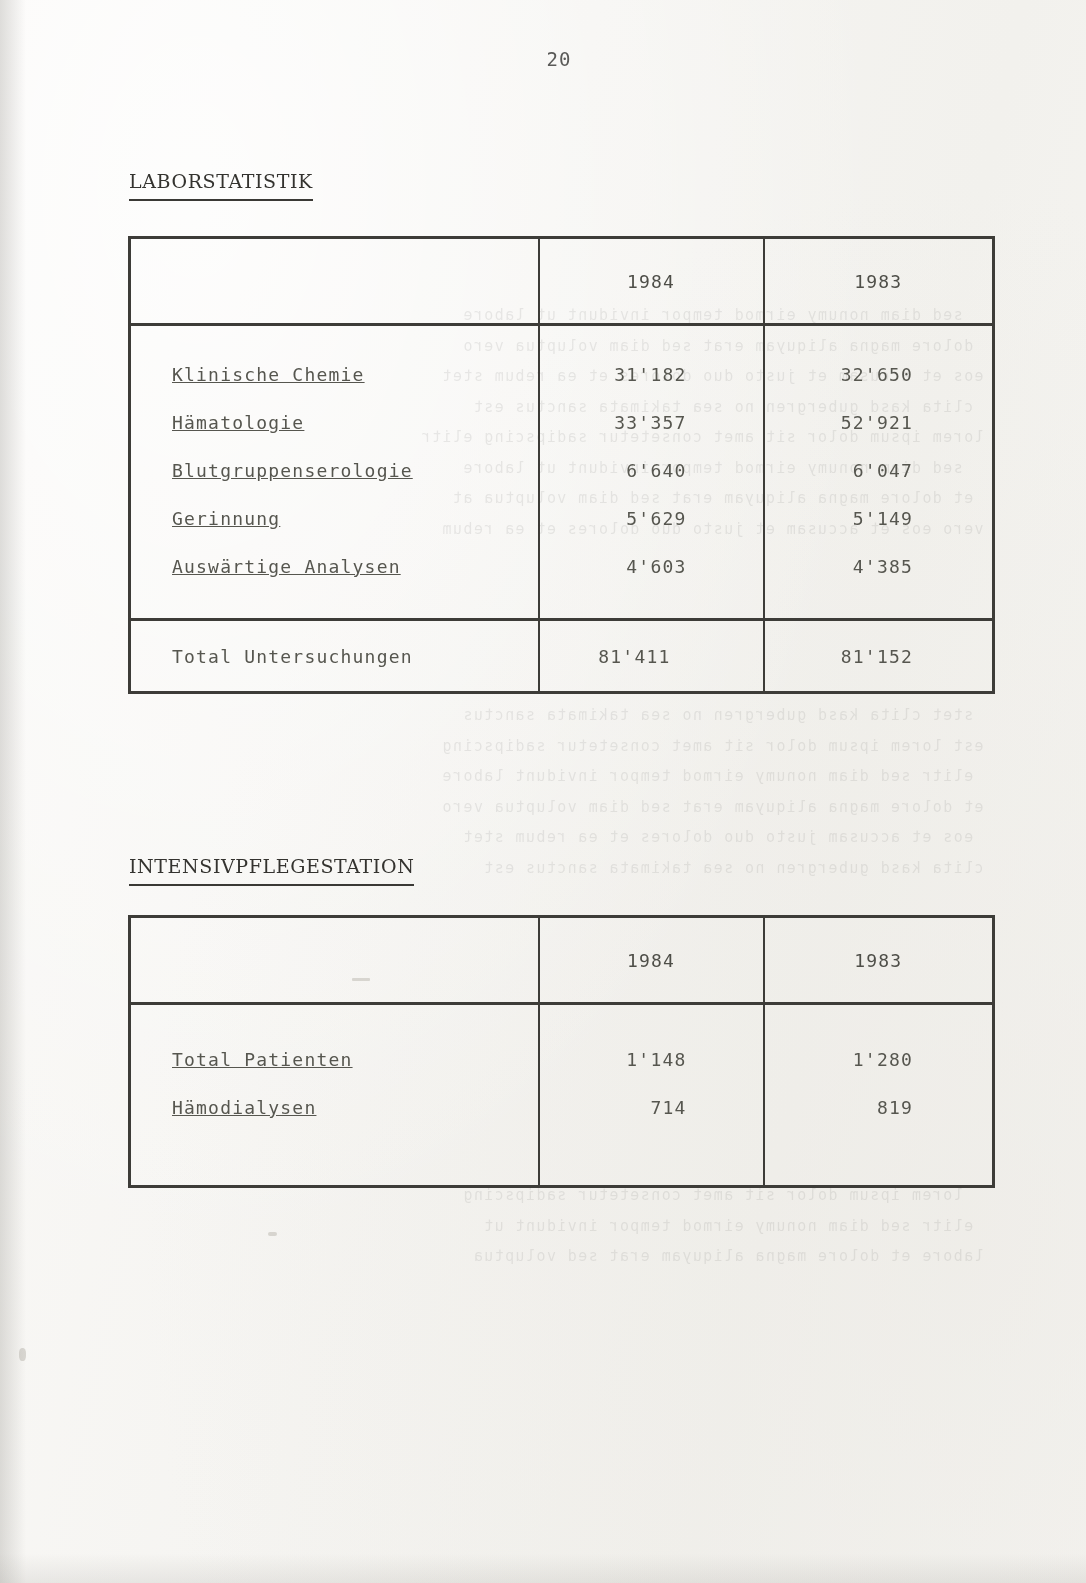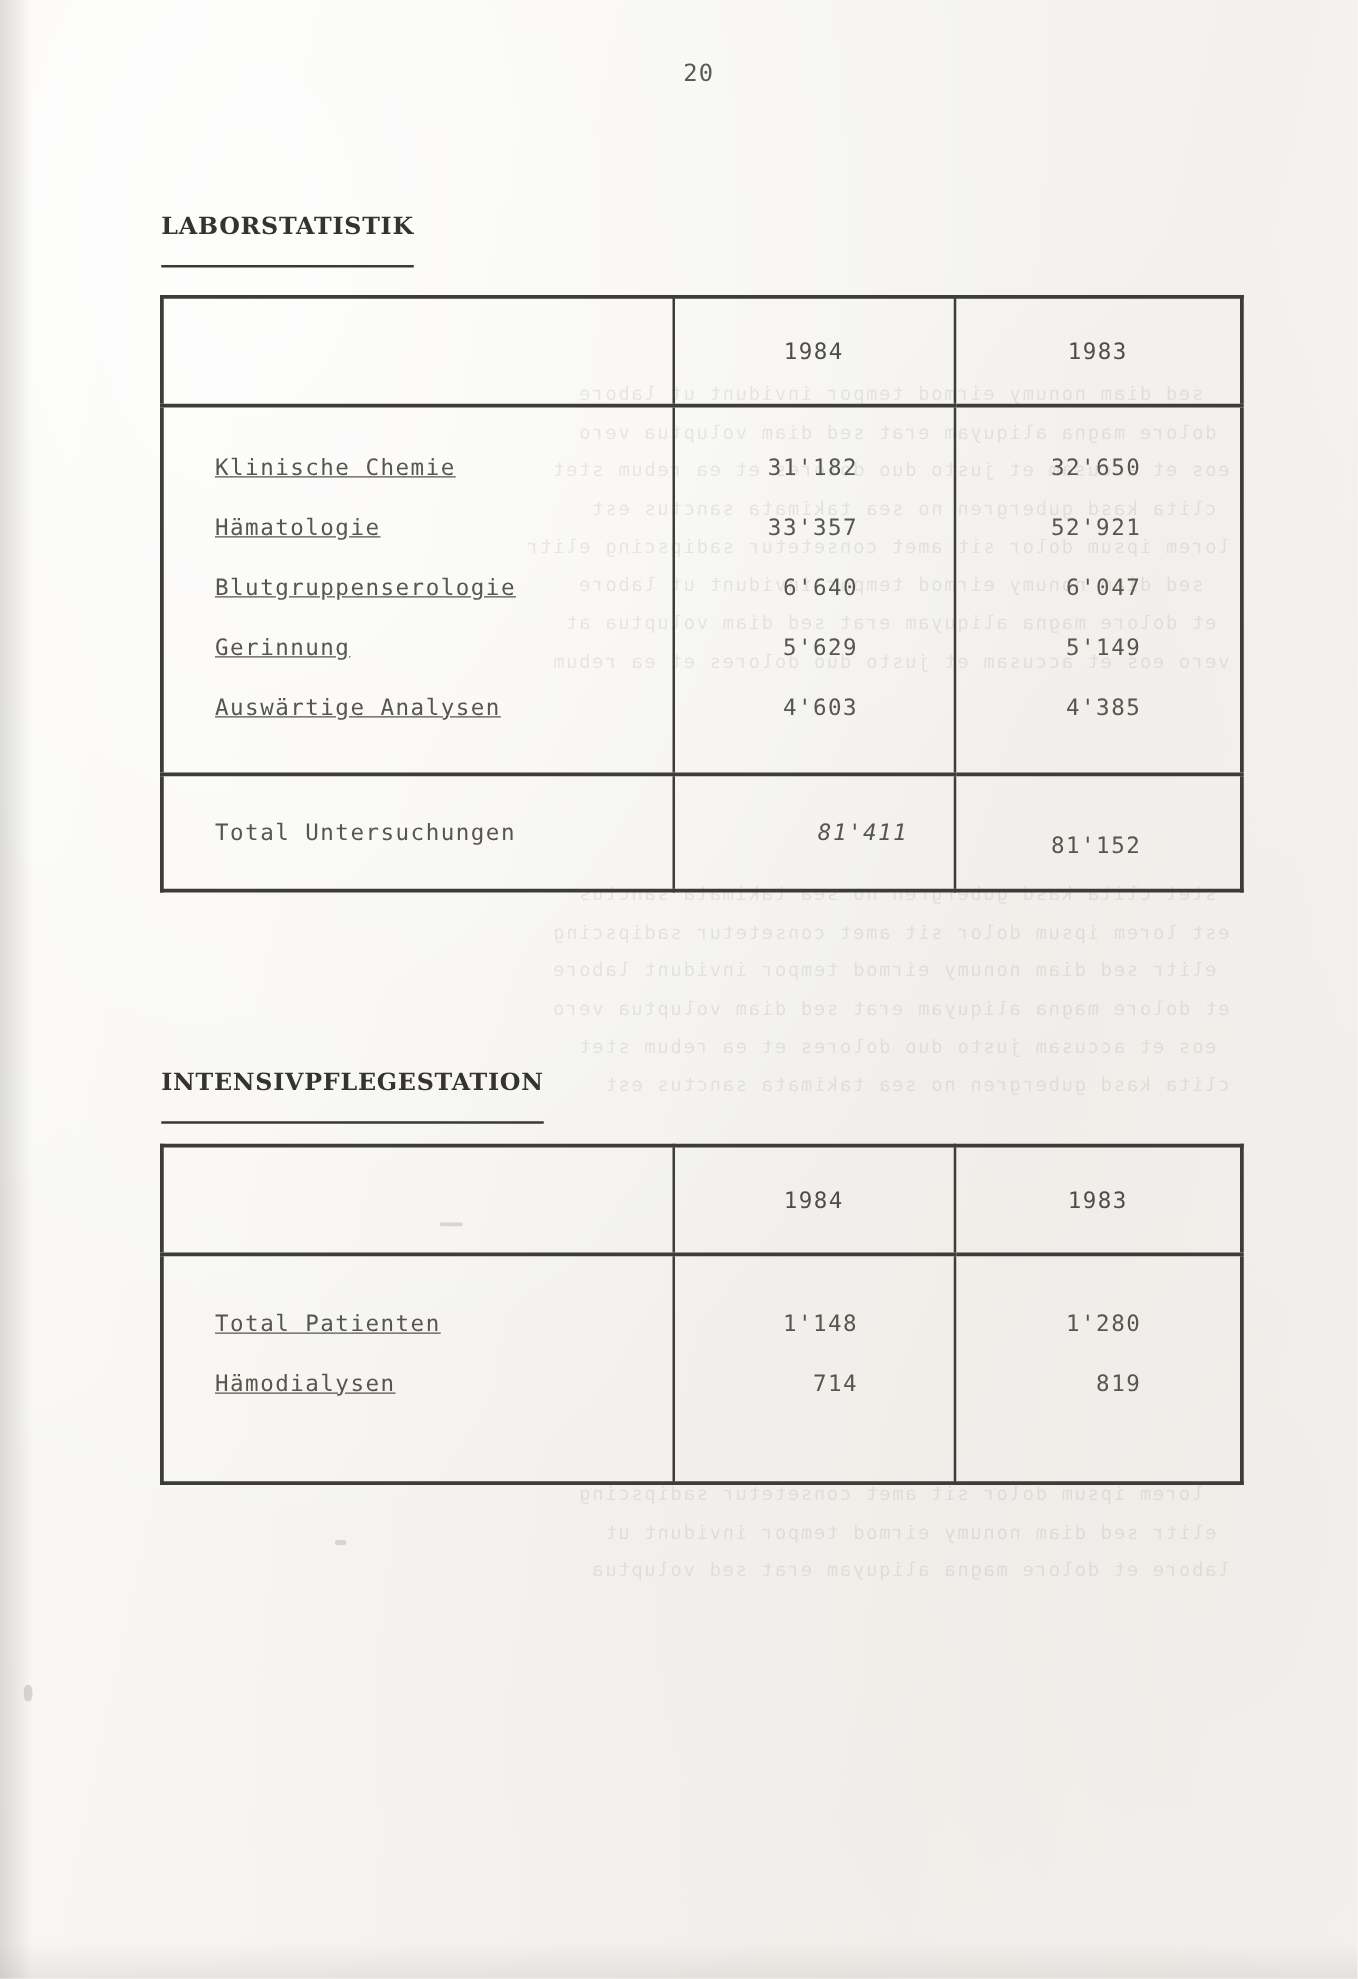--- a/index.html
+++ b/index.html
@@ -77,12 +77,12 @@
   .section-heading {
     position: absolute;
     font-family: "DejaVu Serif", "Liberation Serif", serif;
-    font-weight: bold;
+    font-weight: normal;
     font-size: 19px;
     letter-spacing: 0.6px;
     color: #34332f;
     border-bottom: 2.5px solid #3a3935;
-    padding-bottom: 20px;
+    padding-bottom: 7px;
     display: inline-block;
     white-space: nowrap;
   }

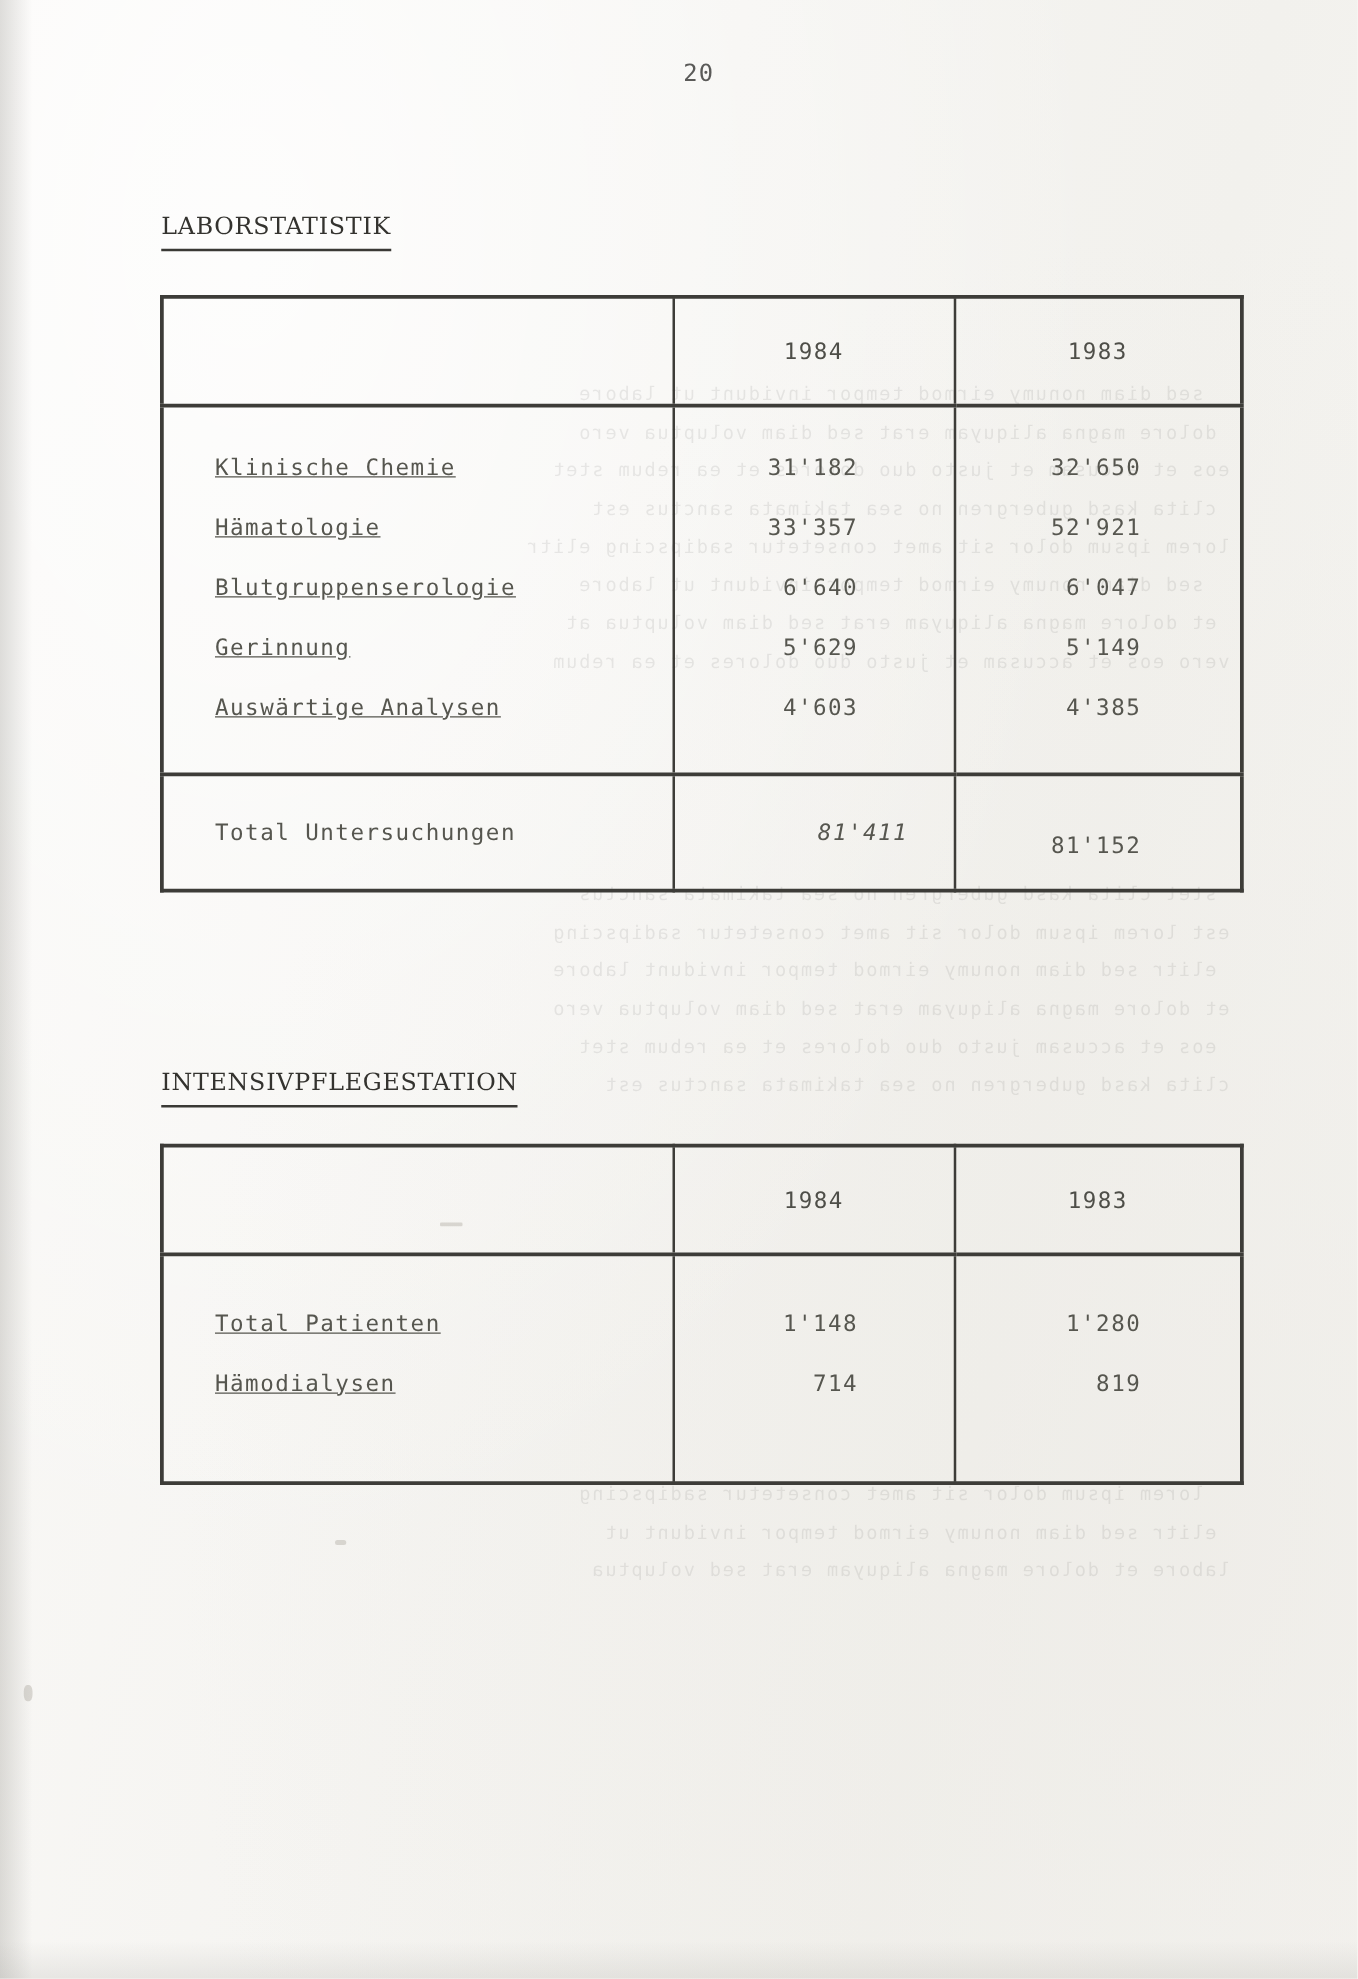--- a/index.html
+++ b/index.html
@@ -141,7 +141,7 @@
 
   .total-line { height: 70px; display: flex; align-items: center; }
   .label-cell .total-line { padding-left: 41px; border-radius: 24px; }
-  .num-cell  .total-line  { justify-content: flex-end; padding-right: 36px; font-style: italic; }
+  .num-cell  .total-line  { justify-content: flex-end; padding-right: 92px; }
   .num-cell2 .total-line  { justify-content: flex-end; padding-right: 79px; margin-top: 20px; }
 </style>
 </head>

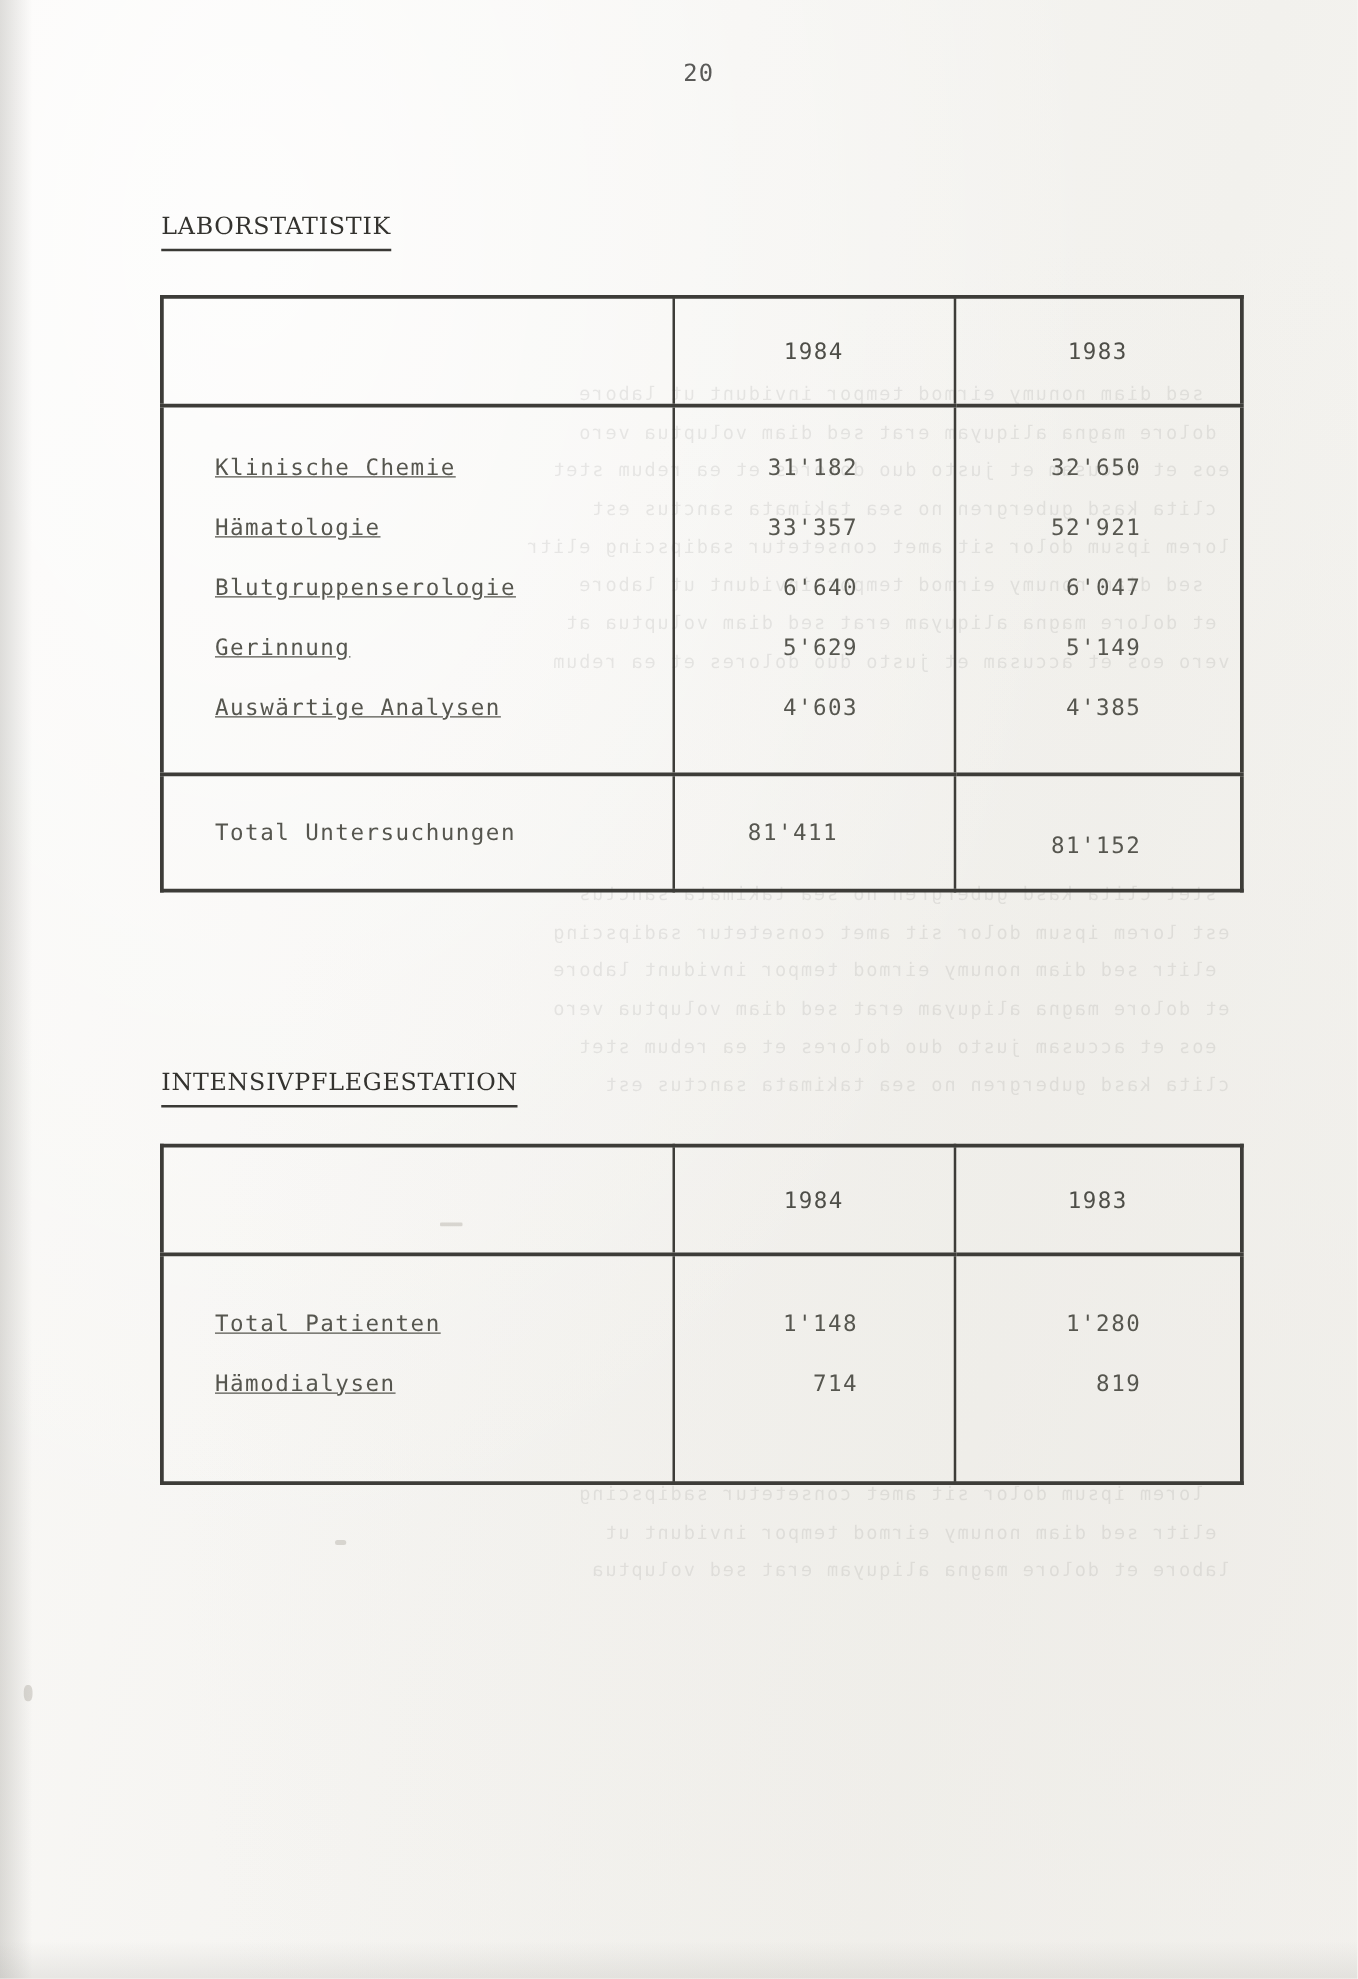--- a/index.html
+++ b/index.html
@@ -142,7 +142,7 @@
   .total-line { height: 70px; display: flex; align-items: center; }
   .label-cell .total-line { padding-left: 41px; border-radius: 24px; }
   .num-cell  .total-line  { justify-content: flex-end; padding-right: 92px; }
-  .num-cell2 .total-line  { justify-content: flex-end; padding-right: 79px; margin-top: 20px; }
+  .num-cell2 .total-line  { justify-content: flex-end; padding-right: 79px; }
 </style>
 </head>
 <body>

